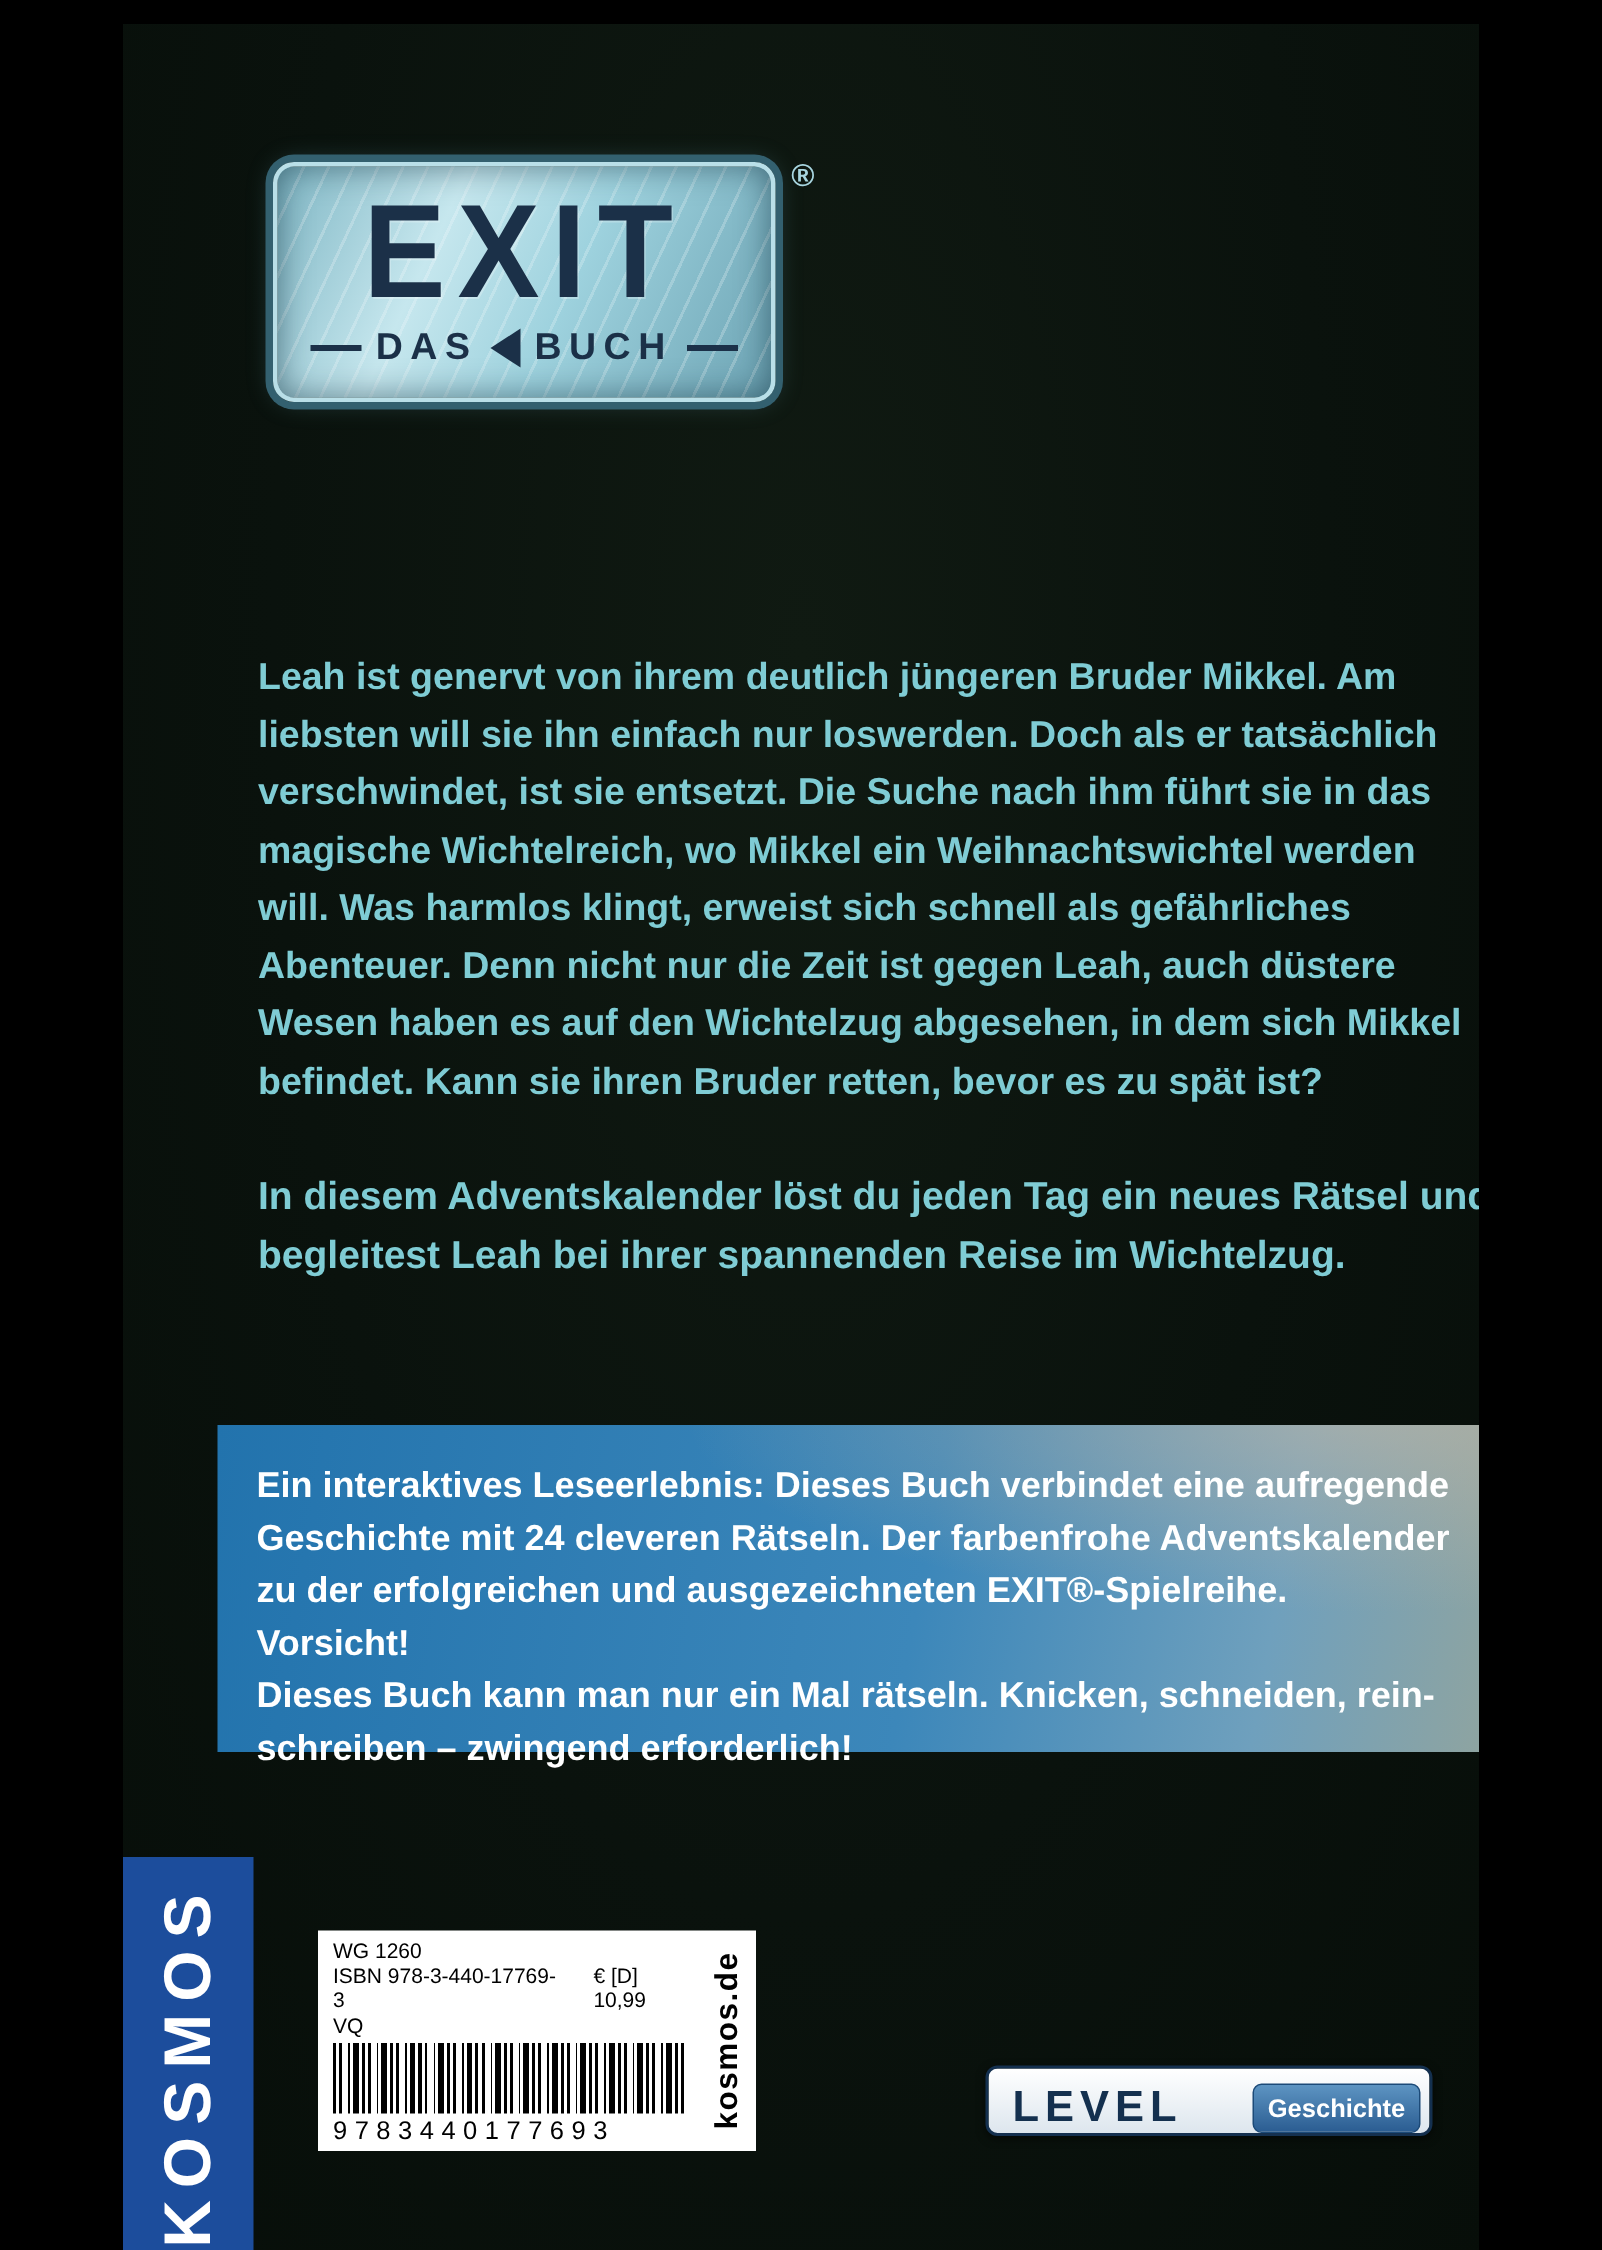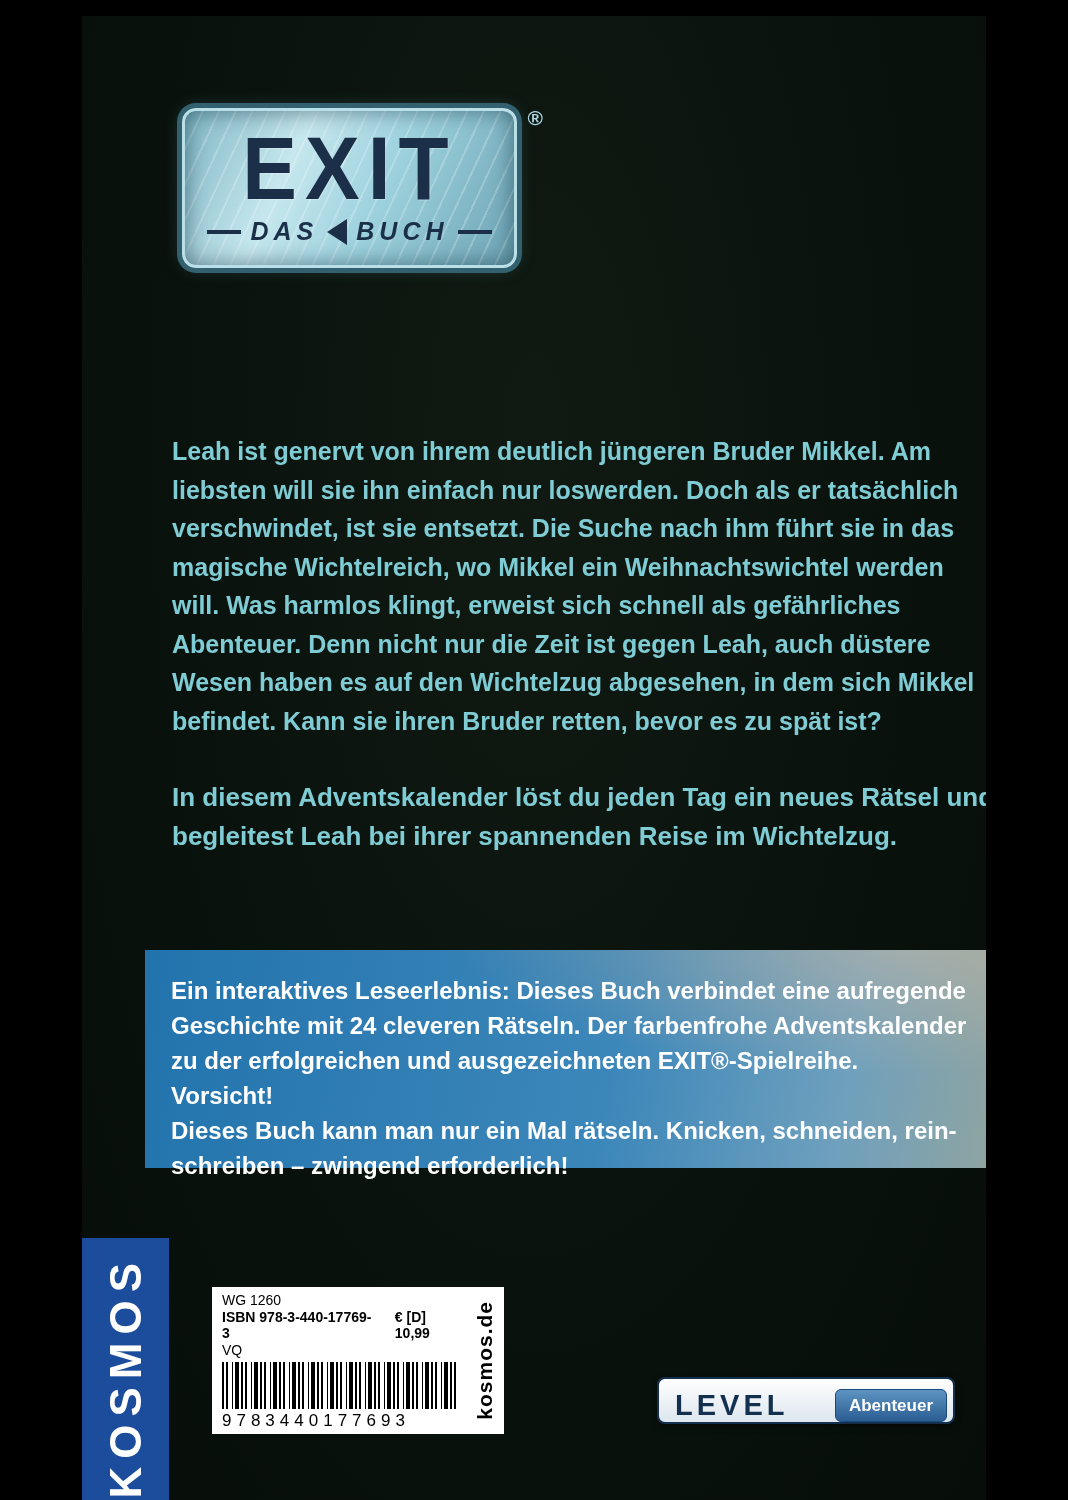--- a/index.html
+++ b/index.html
@@ -37,7 +37,7 @@
     display:flex; align-items:center; gap:9px;
     color:#1b3048;
   }
-  .logo-sub .word { font-size:25px; font-weight:bold; letter-spacing:5px;font-style:italic; }
+  .logo-sub .word { font-size:25px; font-weight:bold; letter-spacing:5px; }
   .logo-sub .rule { width:34px; height:4px; background:#1b3048; }
   .logo-sub .chev {
     width:0; height:0;

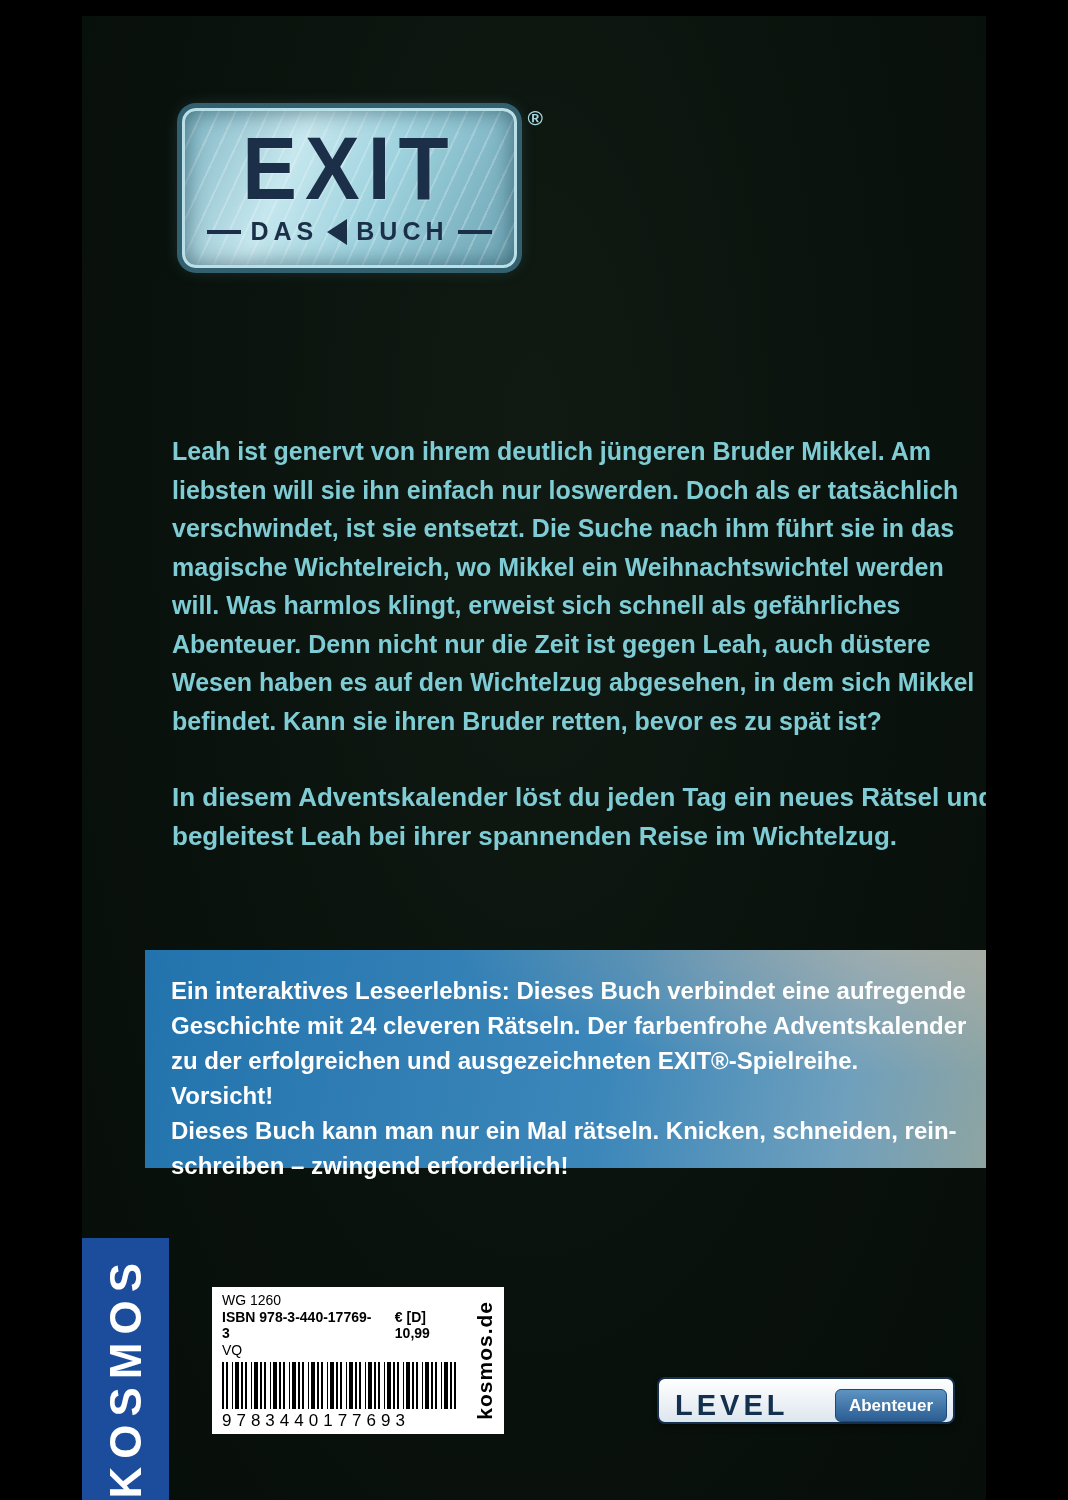--- a/index.html
+++ b/index.html
@@ -95,7 +95,7 @@
   }
   .barcode-main { flex:1; padding:5px 4px 3px 10px; display:flex; flex-direction:column; color:#000; }
   .bc-wg { font-size:14px; }
-  .bc-row { display:flex; gap:22px; font-size:14px; margin-top:1px;font-weight:bold; }
+  .bc-row { display:flex; gap:22px; font-size:14px; margin-top:1px; }
   .bc-vq { font-size:14px; margin-top:1px; }
   .bc-bars {
     height:56px; margin-top:4px; margin-right:4px;

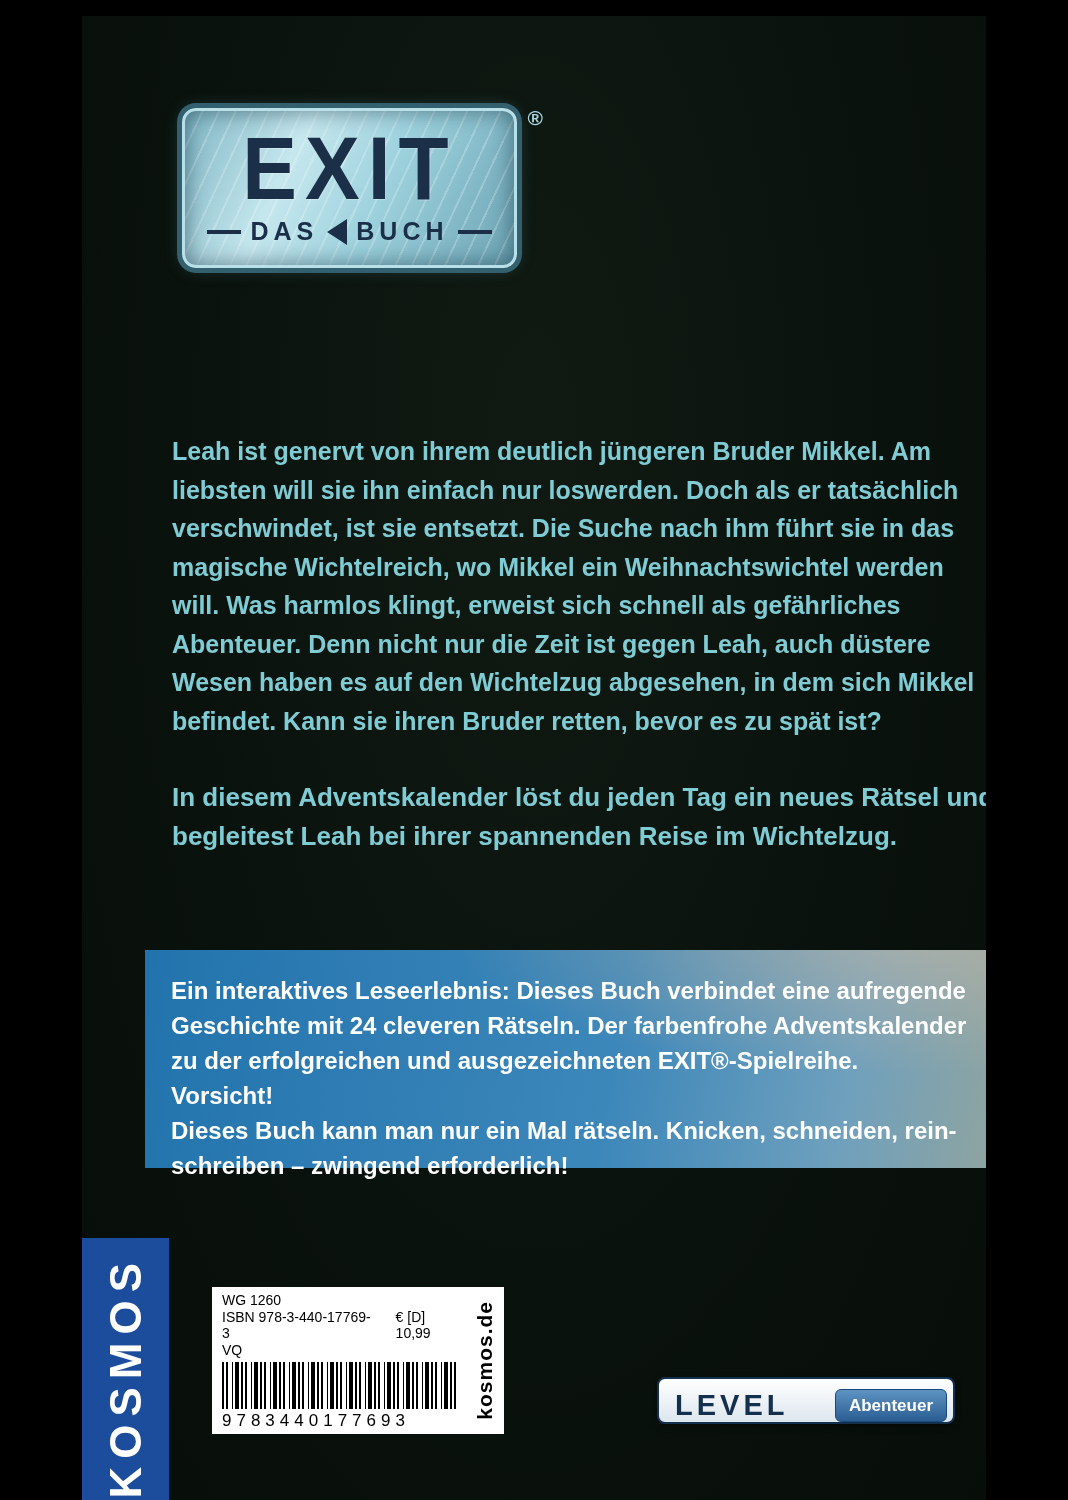--- a/index.html
+++ b/index.html
@@ -196,7 +196,7 @@
   <div class="level-badge">
     <span class="level-label">LEVEL</span>
     <span class="level-pill">
-      <span>Abenteuer</span>
+      <span>Geschichte</span>
     </span>
   </div>
 

